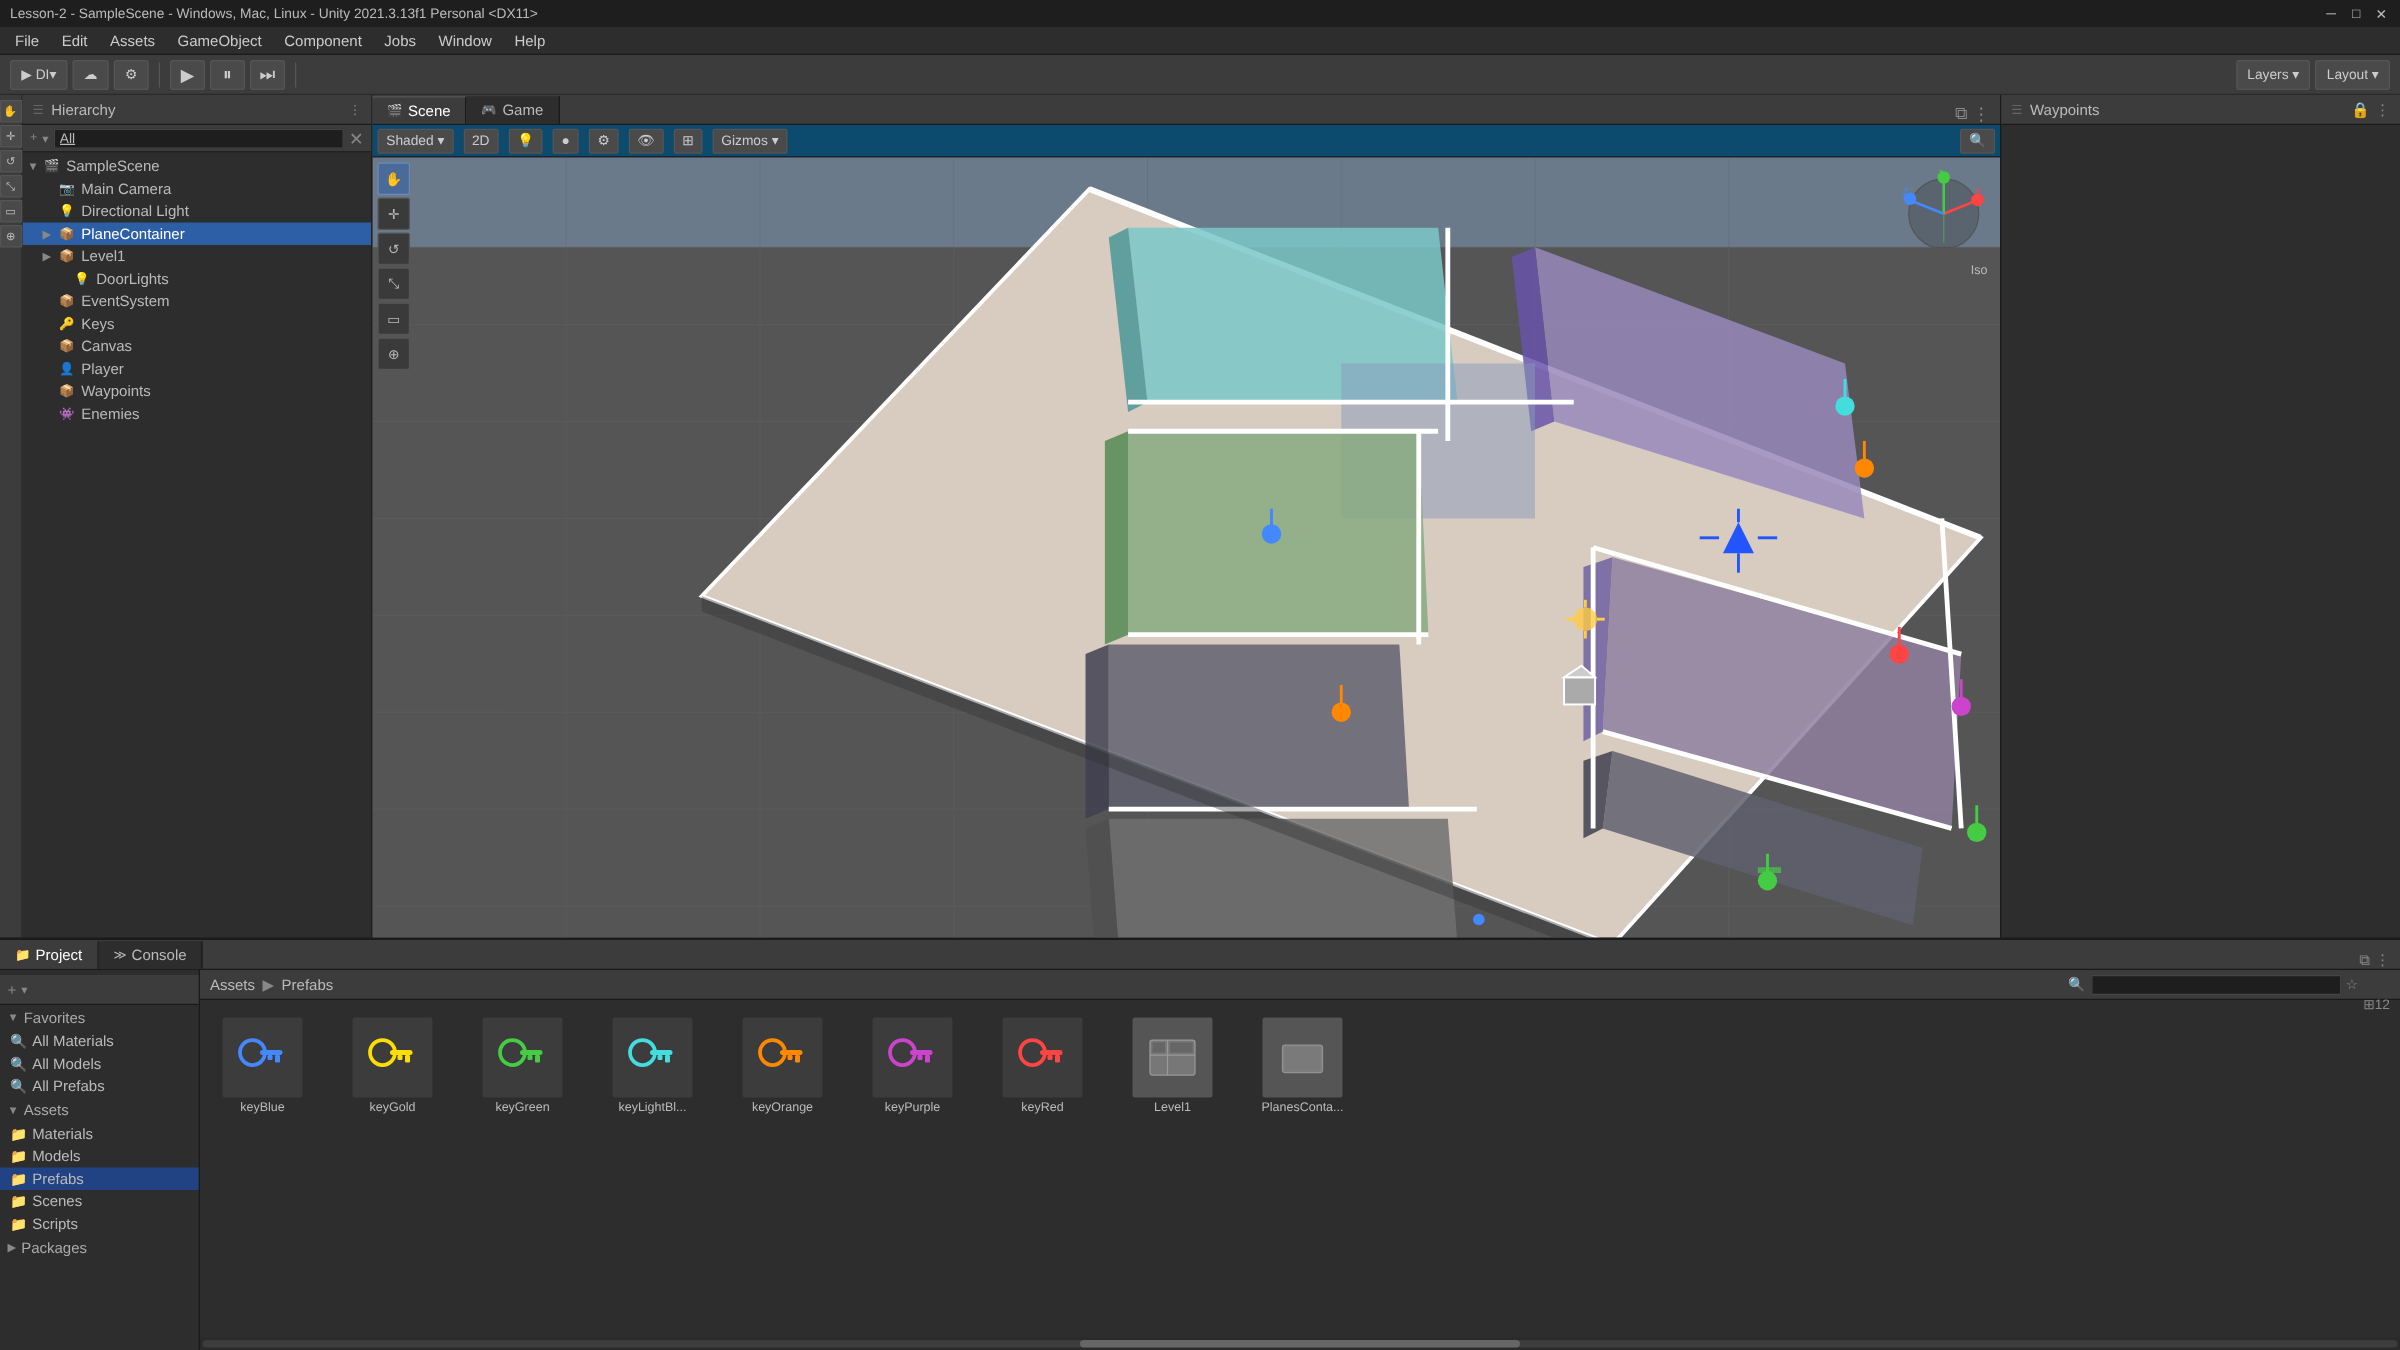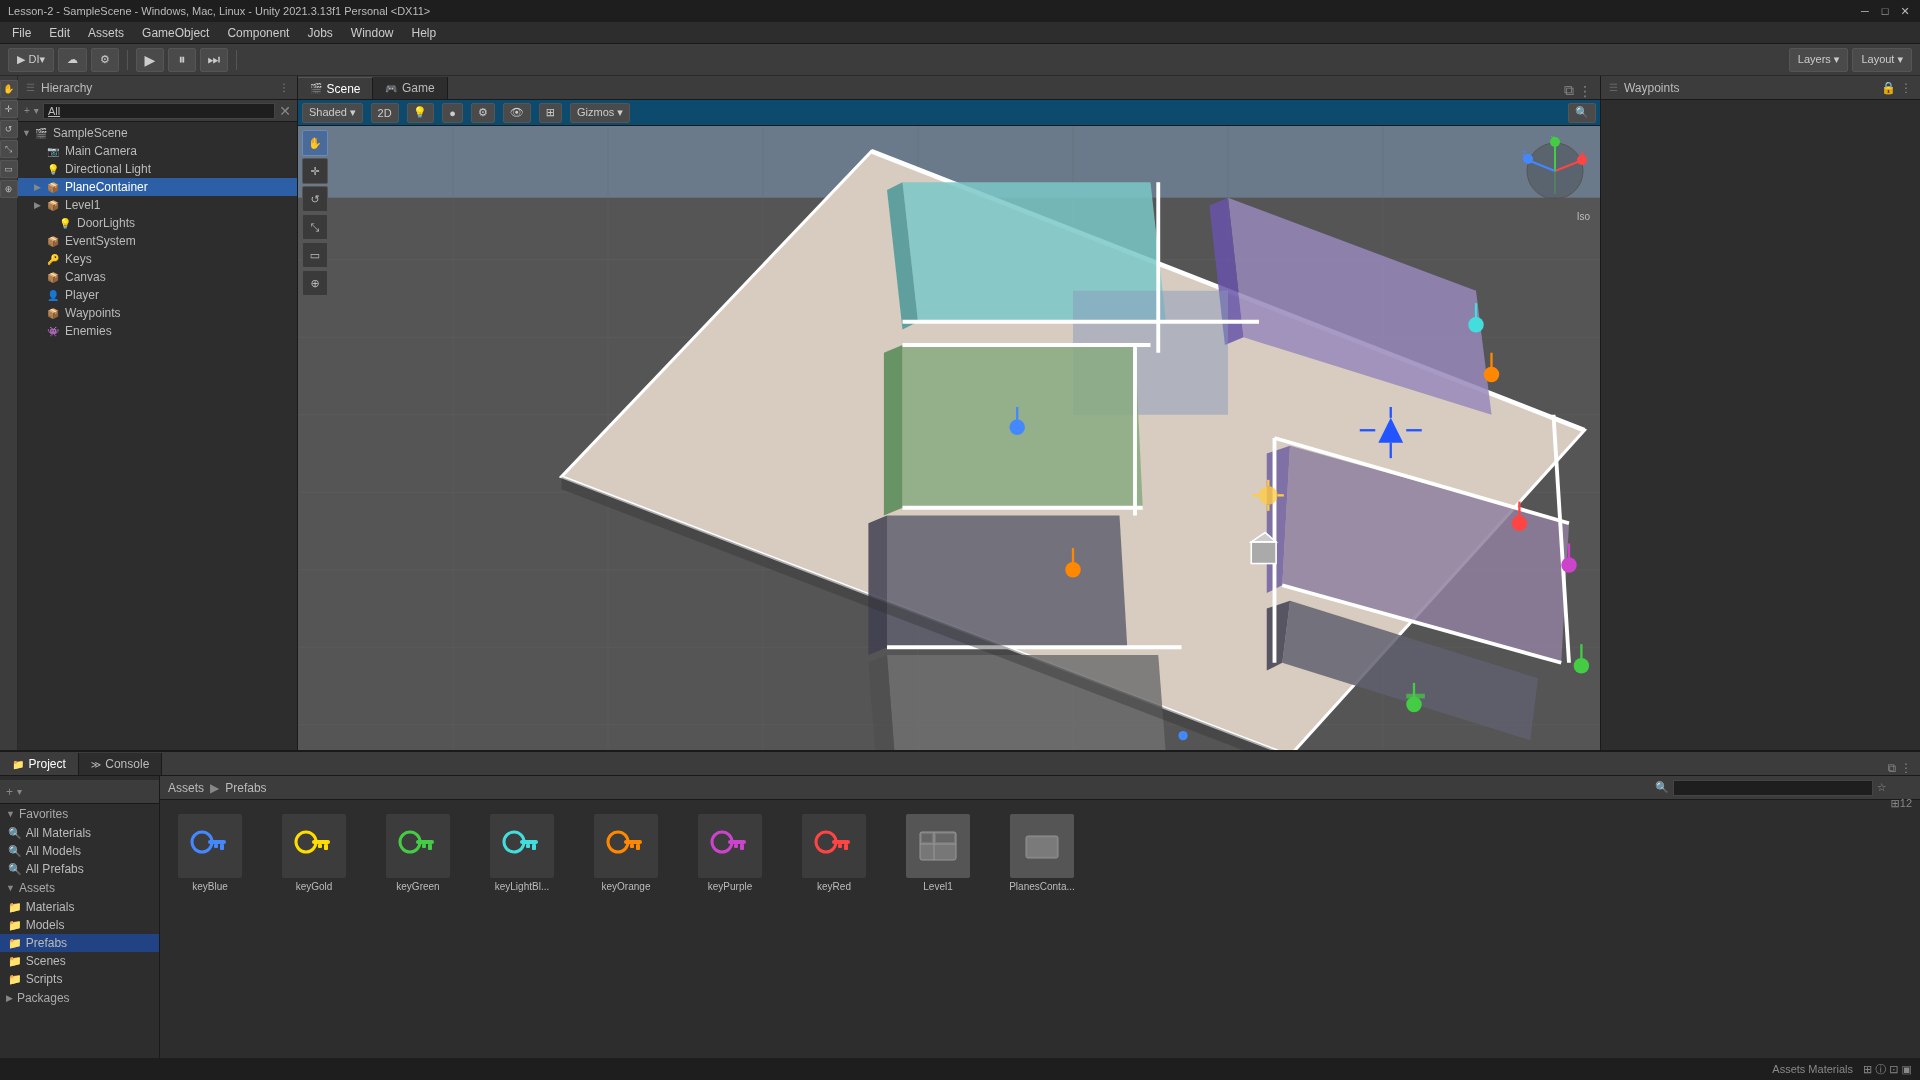--- a/index.html
+++ b/index.html
@@ -885,13 +885,6 @@
       </div>
     </div>
 
-    <div id="statusbar" style="height:22px; background:#1e1e1e; display:flex; align-items:center; padding:0 8px; font-size:11px; color:#888; gap:10px;">
-      <span></span>
-      <div class="status-right" style="margin-left:auto; display:flex; align-items:center; gap:10px;">
-        <span>Assets   Materials</span>
-        <span>⊞ ⓘ ⊡ ▣</span>
-      </div>
-    </div>
   </div>
 
 </div>

